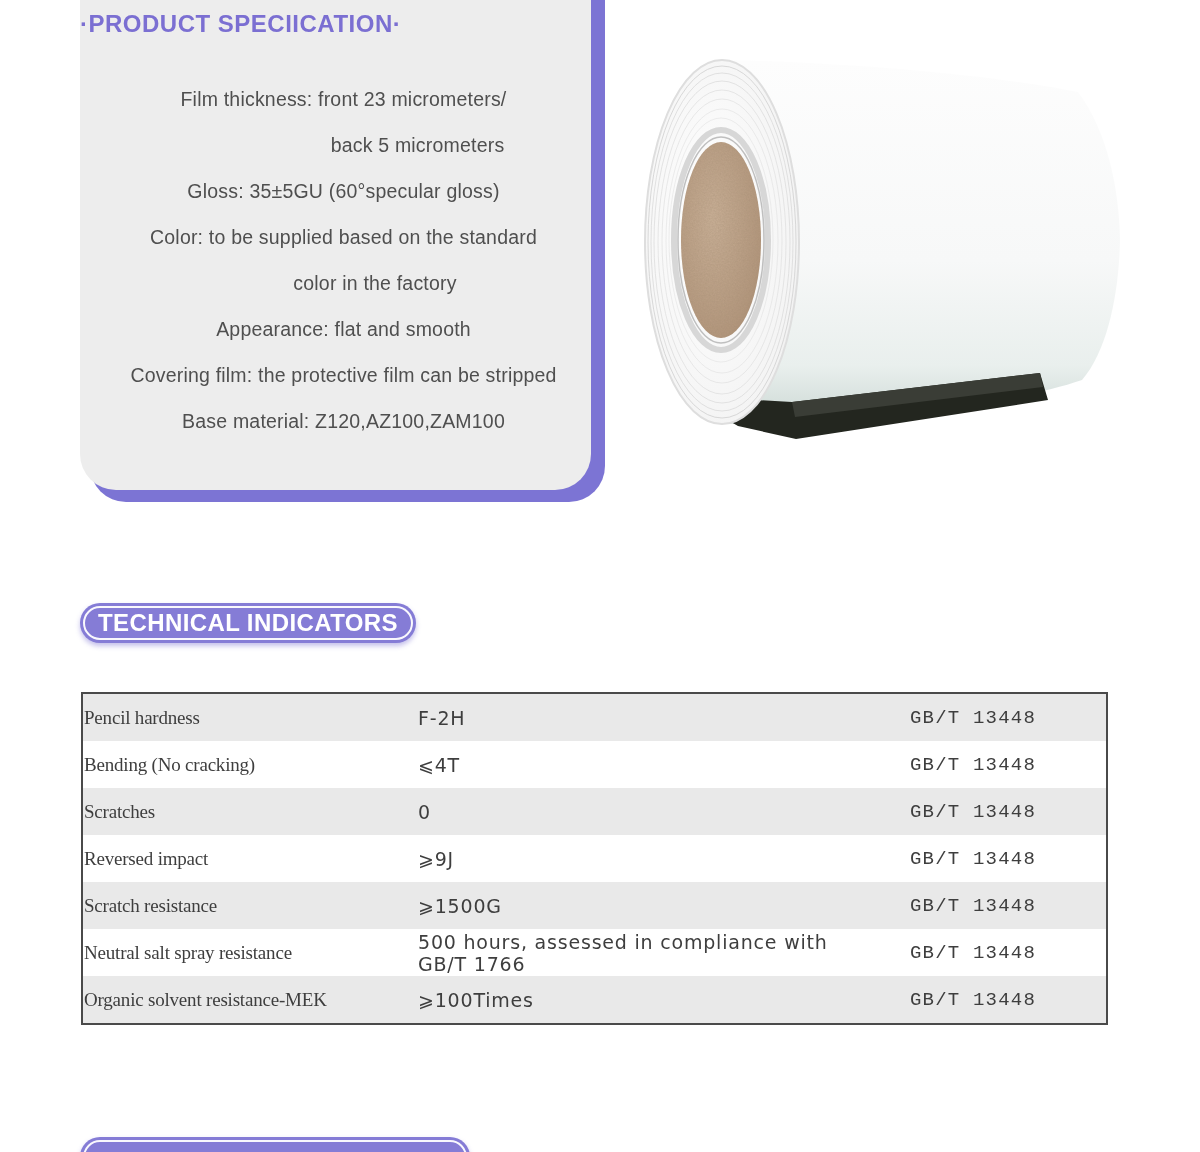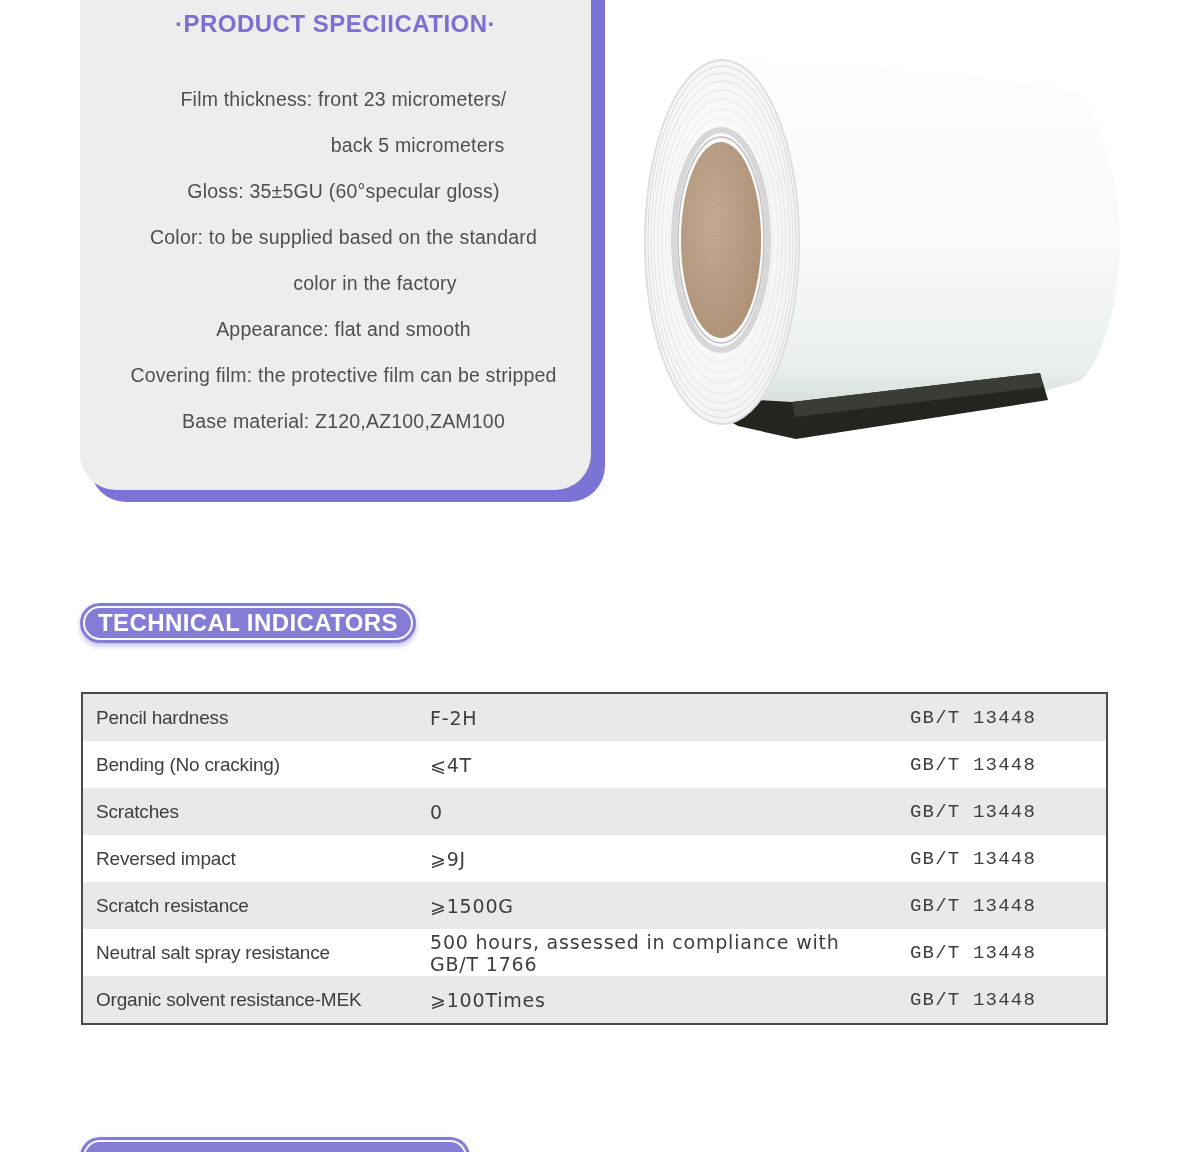--- a/index.html
+++ b/index.html
@@ -20,7 +20,7 @@
     background:#ededed;border-radius:36px;
   }
   .spec-title{
-    position:absolute;top:72px;left:0;right:0;text-align:center;
+    position:absolute;top:72px;left:0;right:0;
     color:#7b6fd2;font-size:24px;font-weight:bold;letter-spacing:0.5px;
   }
   .spec-lines{

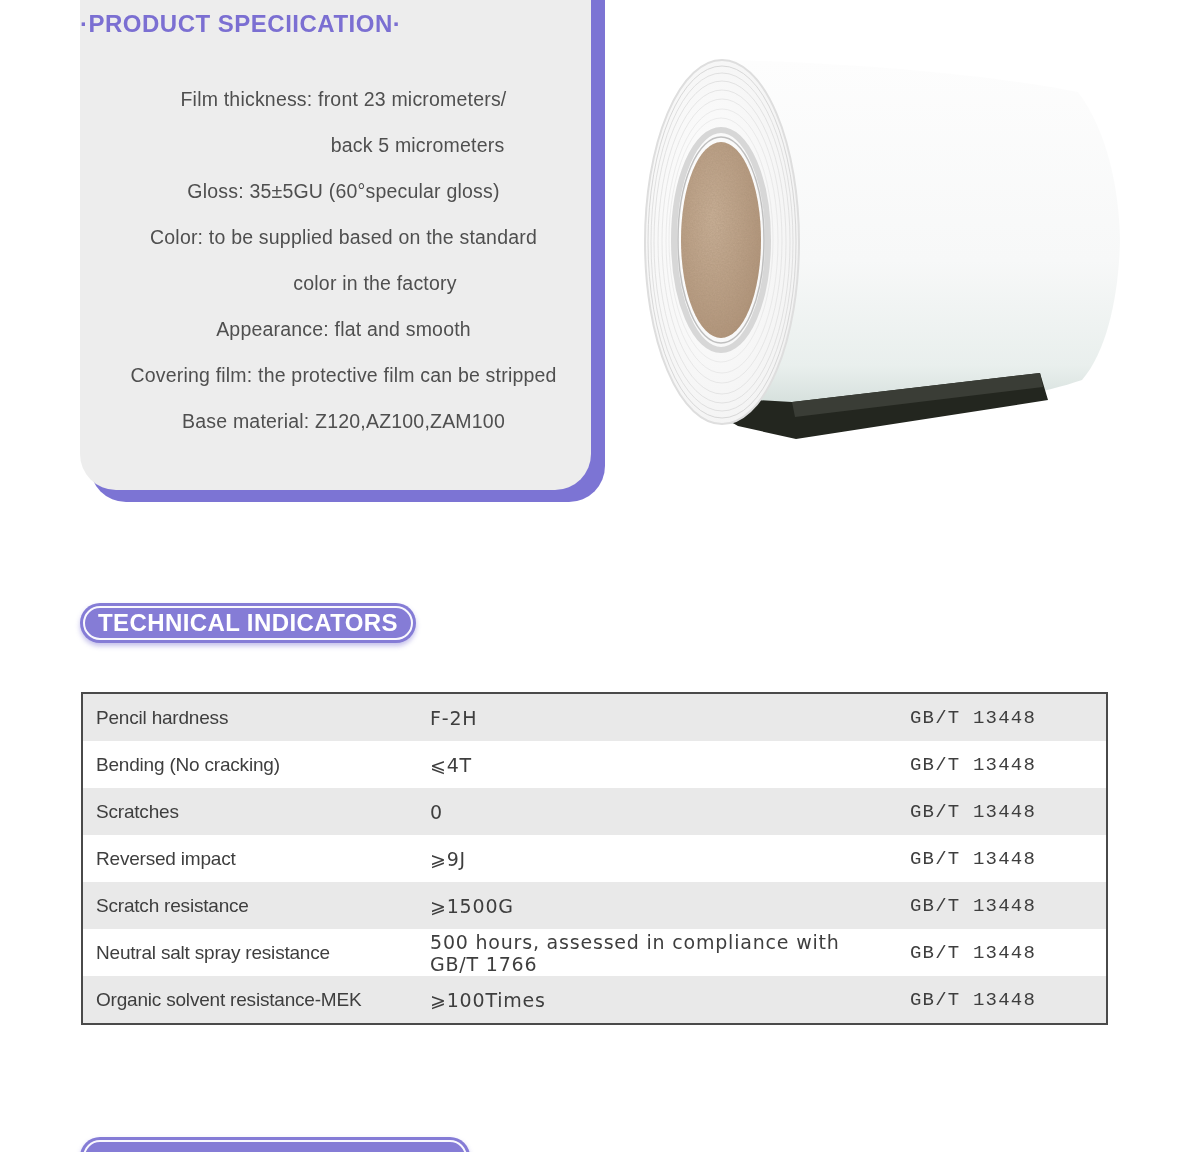--- a/index.html
+++ b/index.html
@@ -62,7 +62,7 @@
   .spec-table td{height:47px;vertical-align:middle;padding:0;}
   .spec-table tr:nth-child(odd){background:#e9e9e9;}
   .spec-table tr:nth-child(even){background:#ffffff;}
-  .spec-table .c-item{width:334px;padding-left:13px;letter-spacing:-0.2px;}
+  .spec-table .c-item{width:334px;padding-left:1px;letter-spacing:-0.2px;font-family:Liberation Serif, serif;}
   .spec-table .c-val{letter-spacing:0.8px;font-family:"DejaVu Sans","Liberation Sans",sans-serif;}
   .spec-table .c-std{width:186px;text-align:center;padding-right:40px;letter-spacing:1.2px;font-family:Liberation Mono, monospace;}
 </style>

